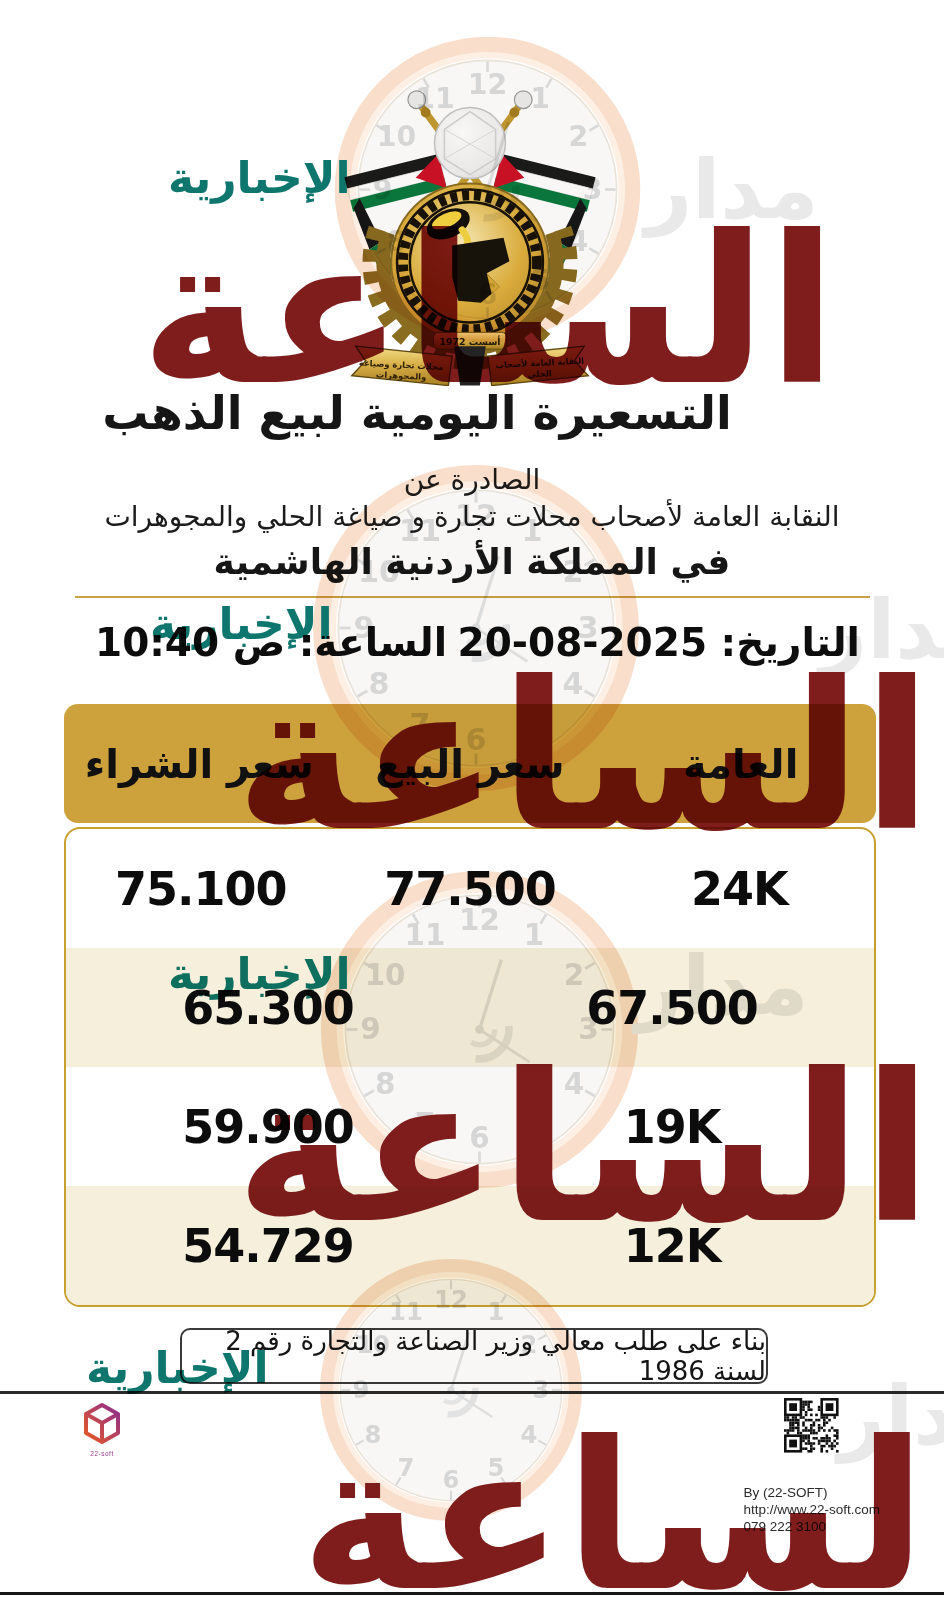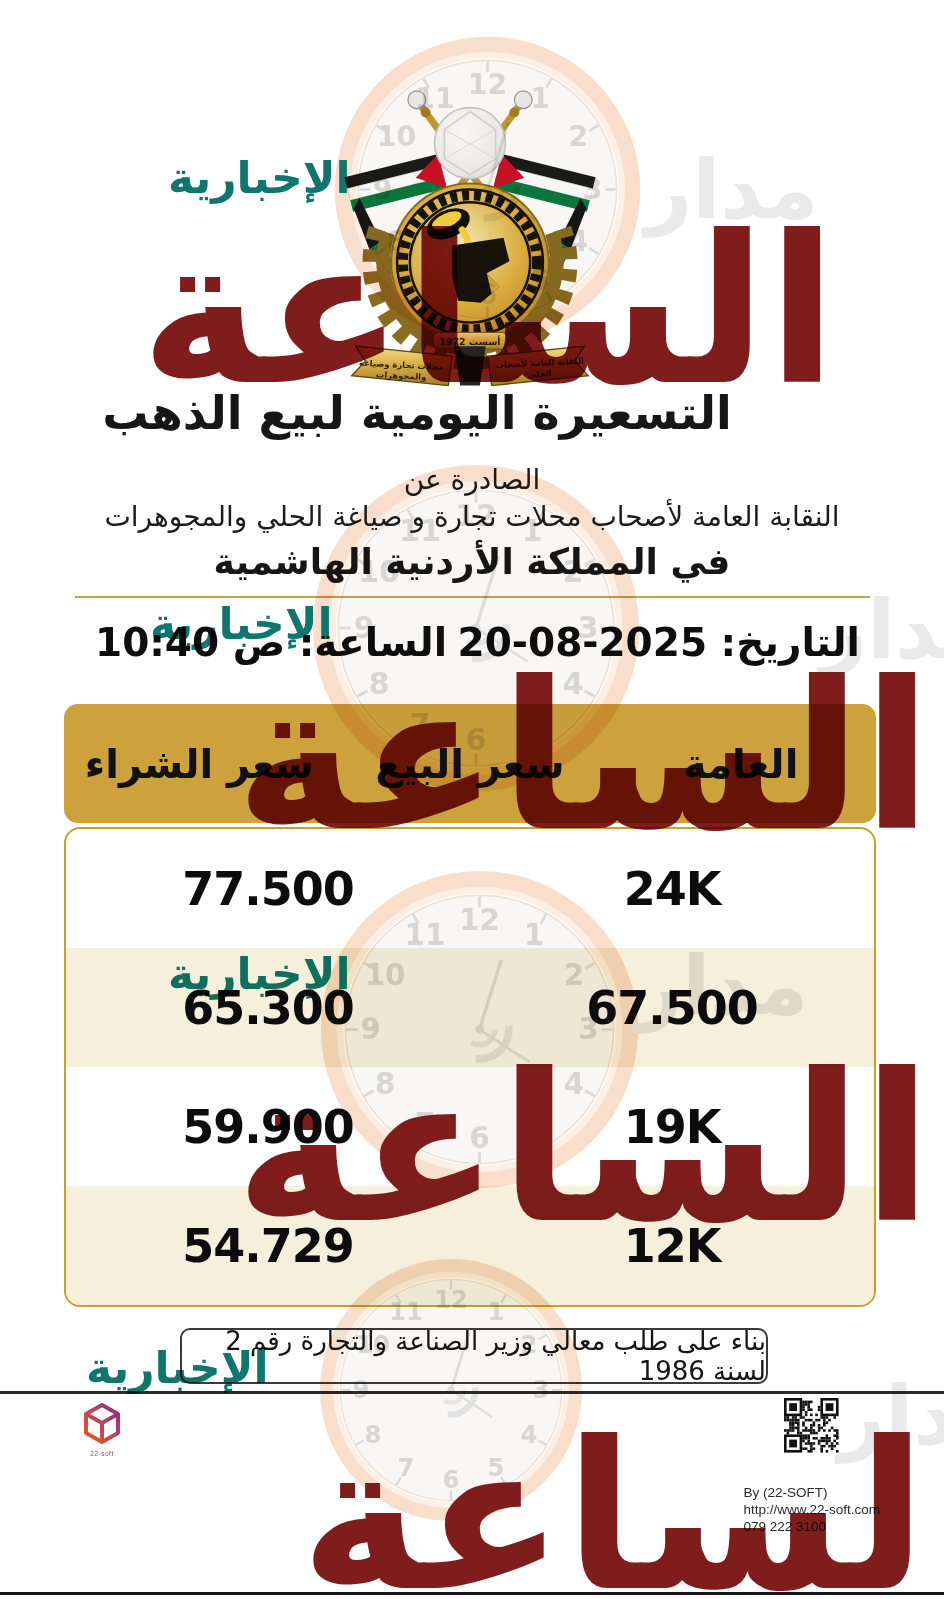--- a/index.html
+++ b/index.html
@@ -192,6 +192,7 @@
         <div class="grow">
           <div class="cell">24K</div>
           <div class="cell">77.500</div>
+          <div class="cell">75.100</div>
         </div>
         <div class="grow beige">
           <div class="cell">67.500</div>

